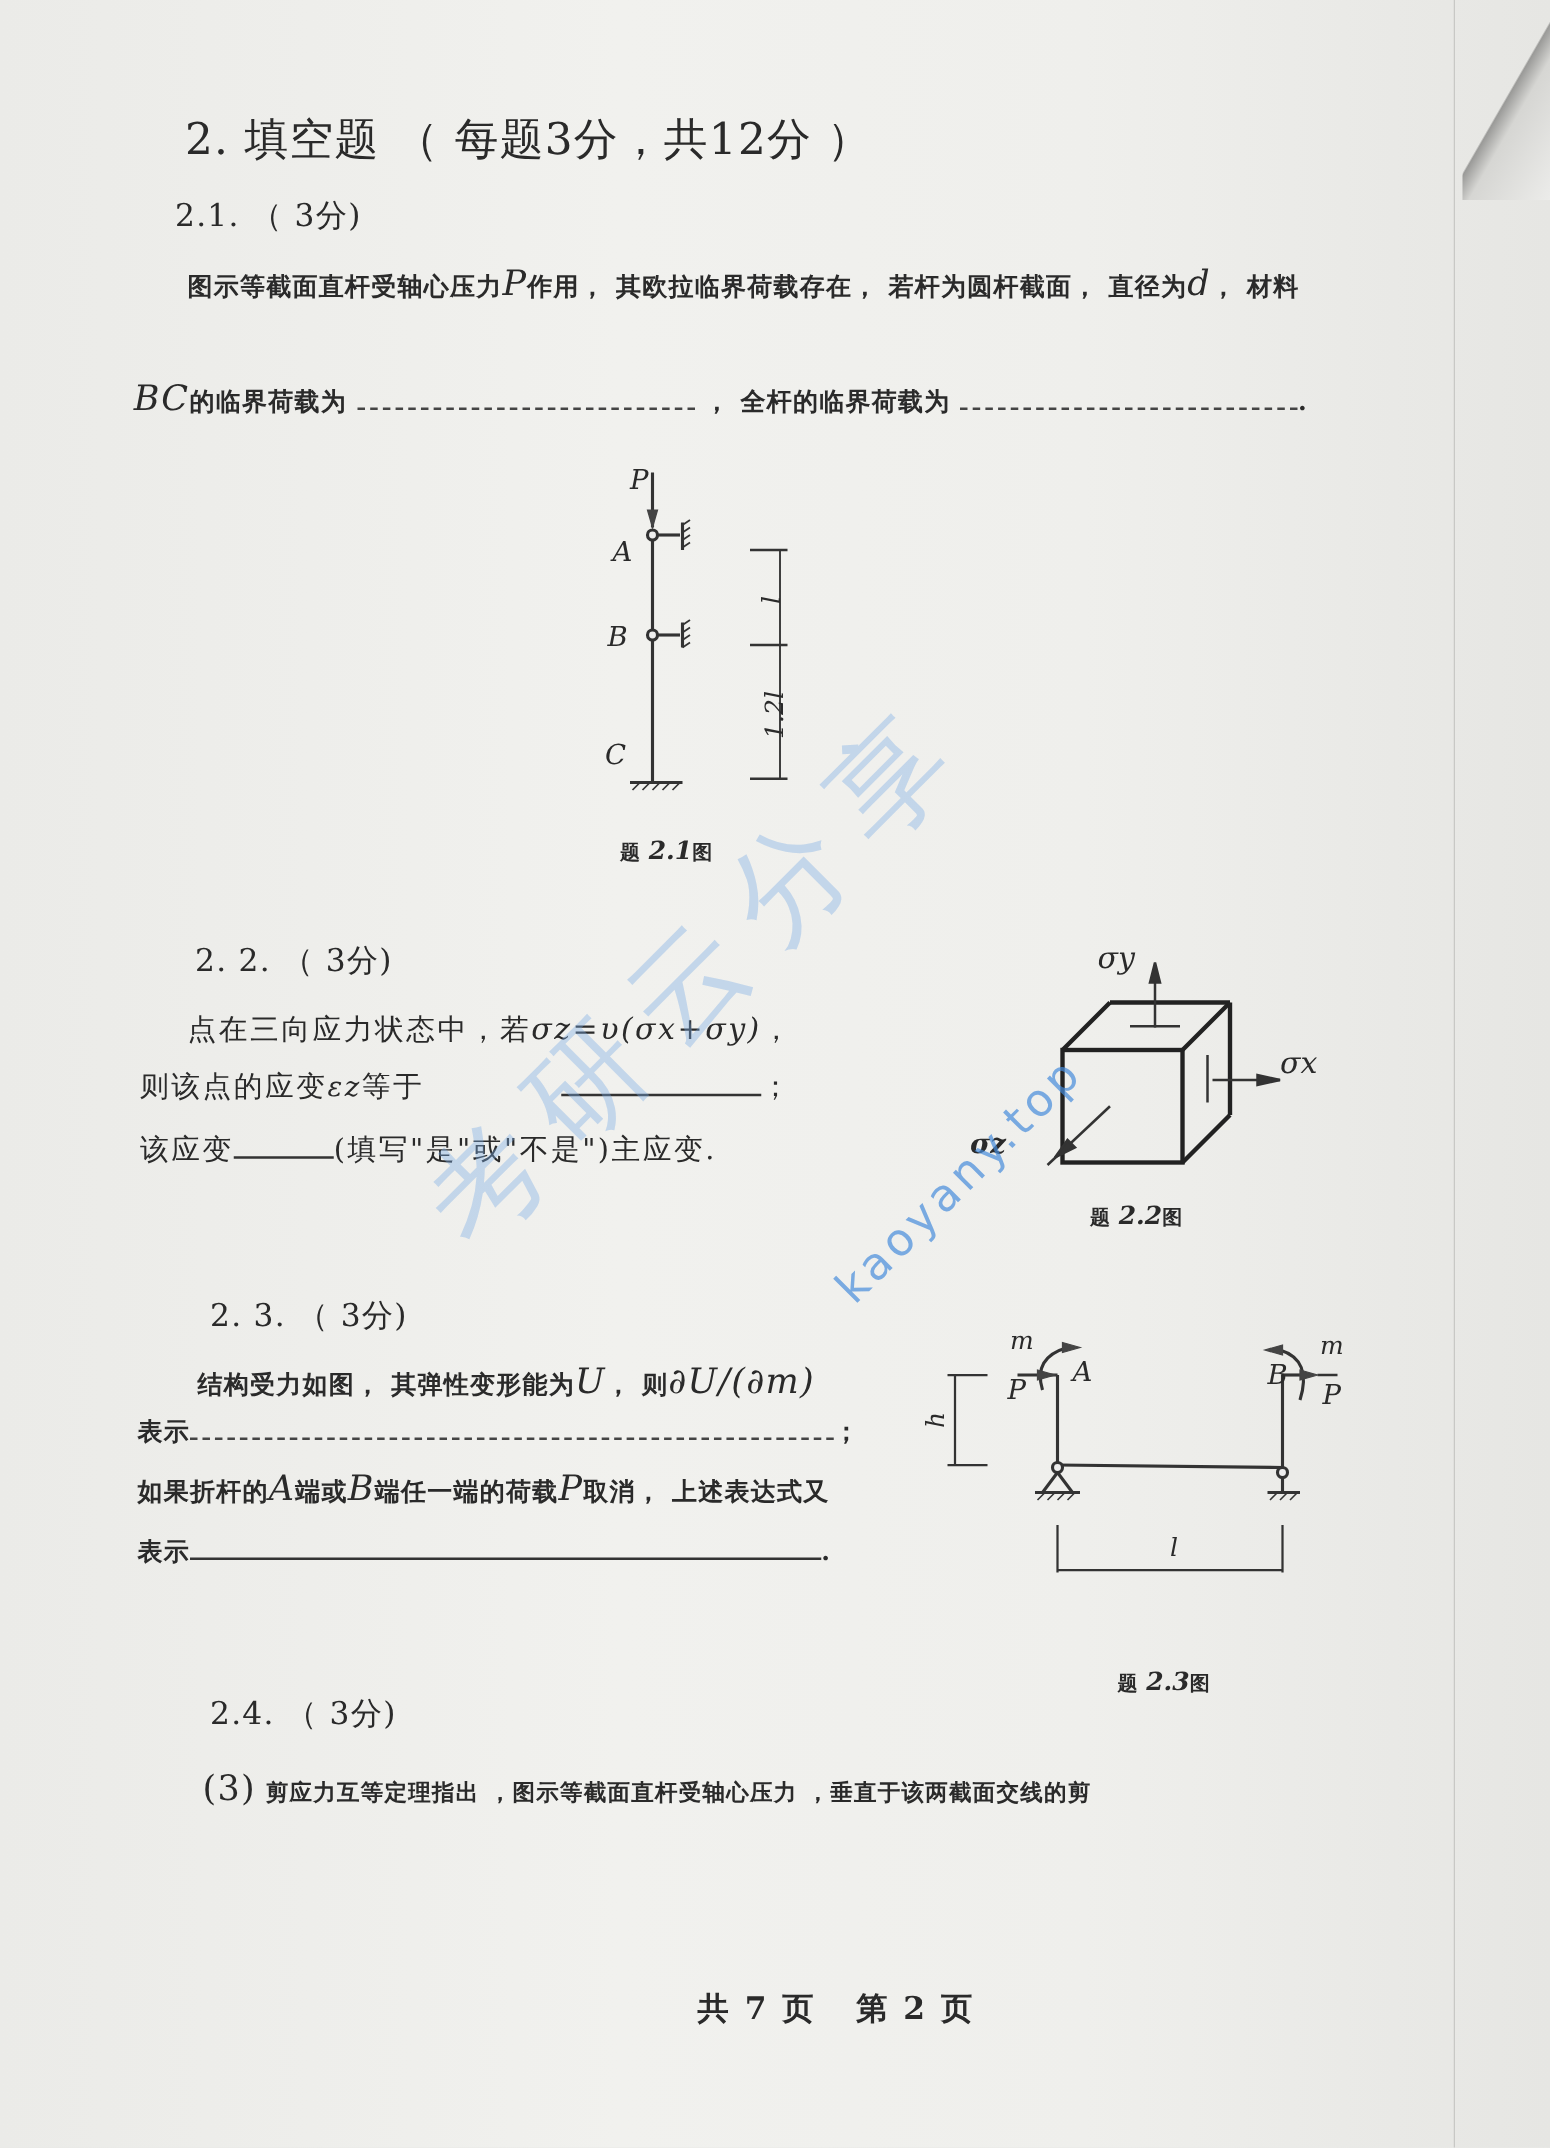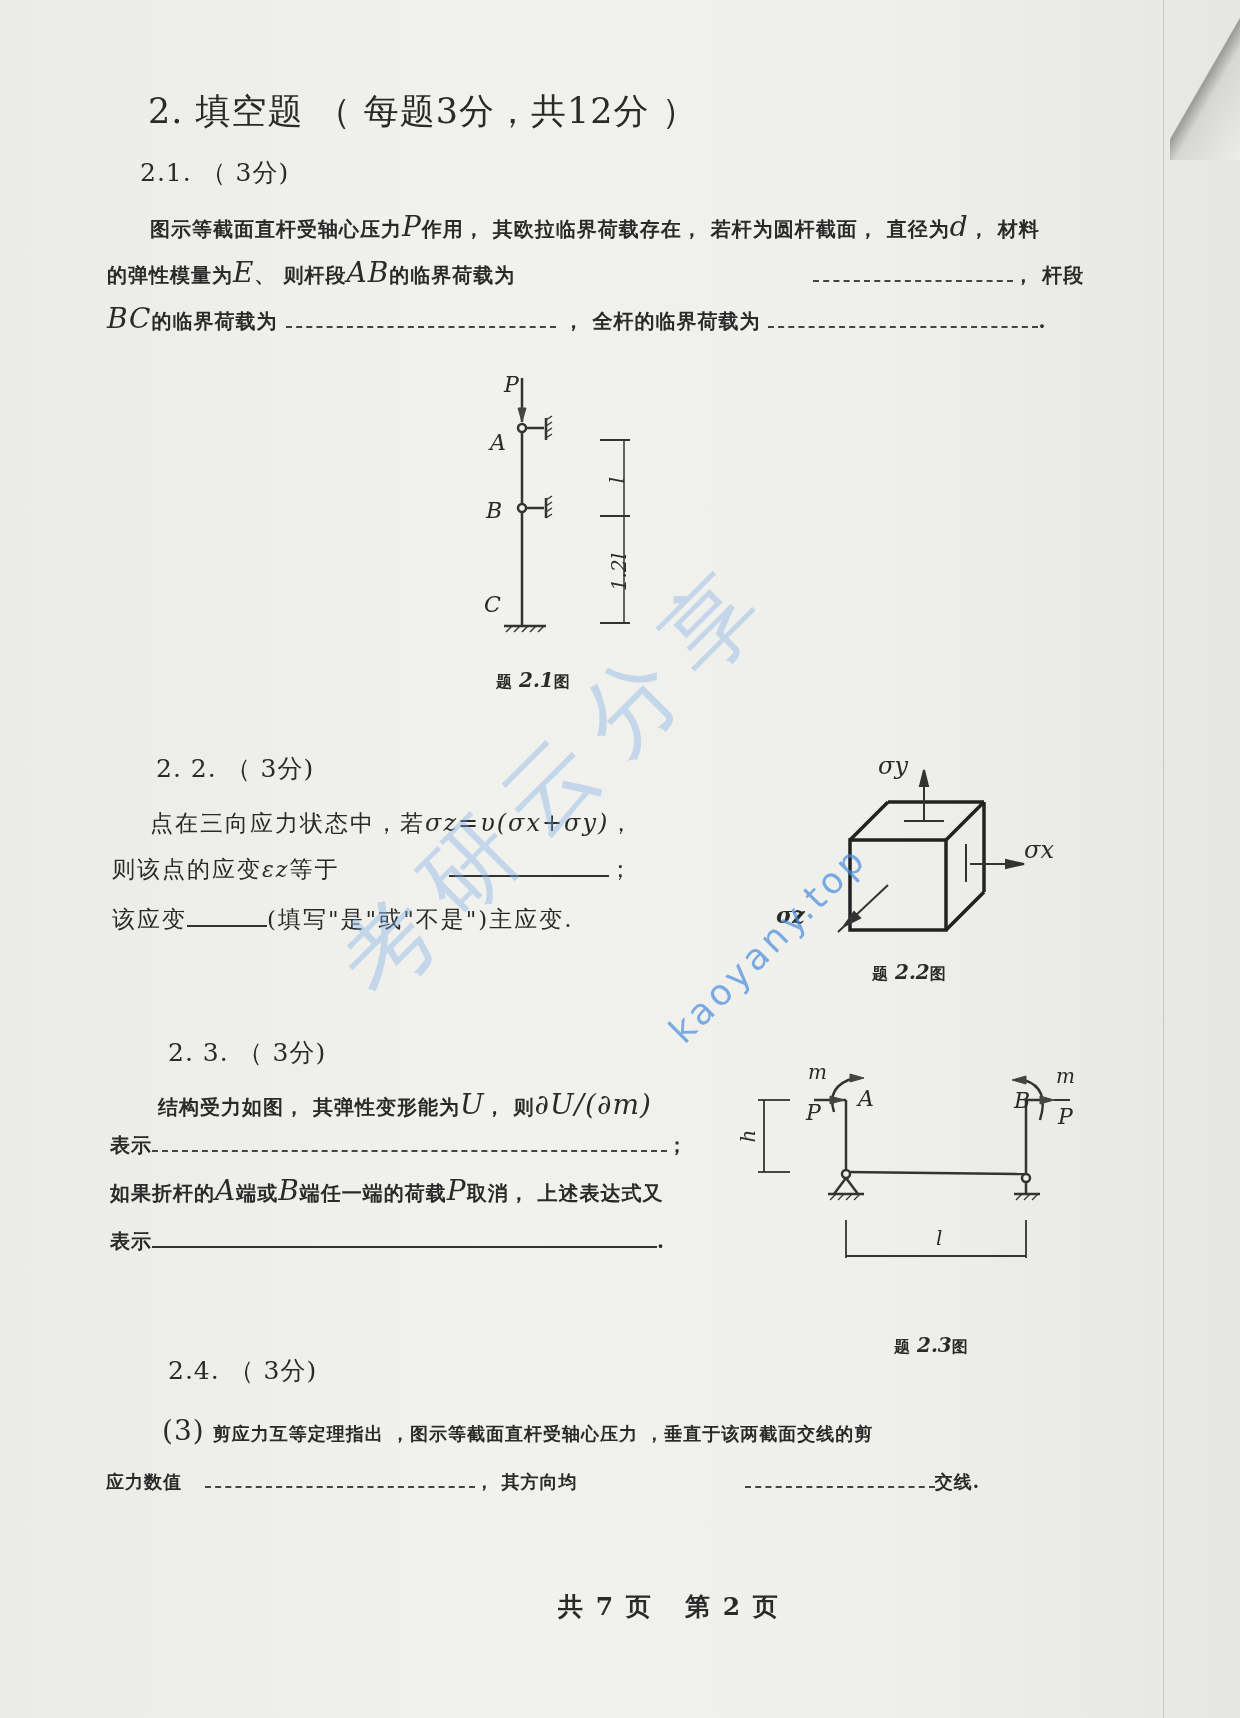--- a/index.html
+++ b/index.html
@@ -54,10 +54,6 @@
     <span>图示等截面直杆受轴心压力</span><span class="math">P</span><span>作用，  其欧拉临界荷载存在，  若杆为圆杆截面，  直径为</span><span class="math">d</span><span>，  材料</span>
   </div>
 
-  <div class="abs body" style="left:107px; top:256px; width:1010px;">
-    <span>的弹性模量为</span><span class="math">E</span><span>、  则杆段</span><span class="math">AB</span><span>的临界荷载为</span>
-    <span class="blank dash" style="width:200px; margin-left:290px;"></span><span>，  杆段</span>
-  </div>
 
   <div class="abs body" style="left:107px; top:302px;">
     <span class="math">BC</span><span>的临界荷载为</span>

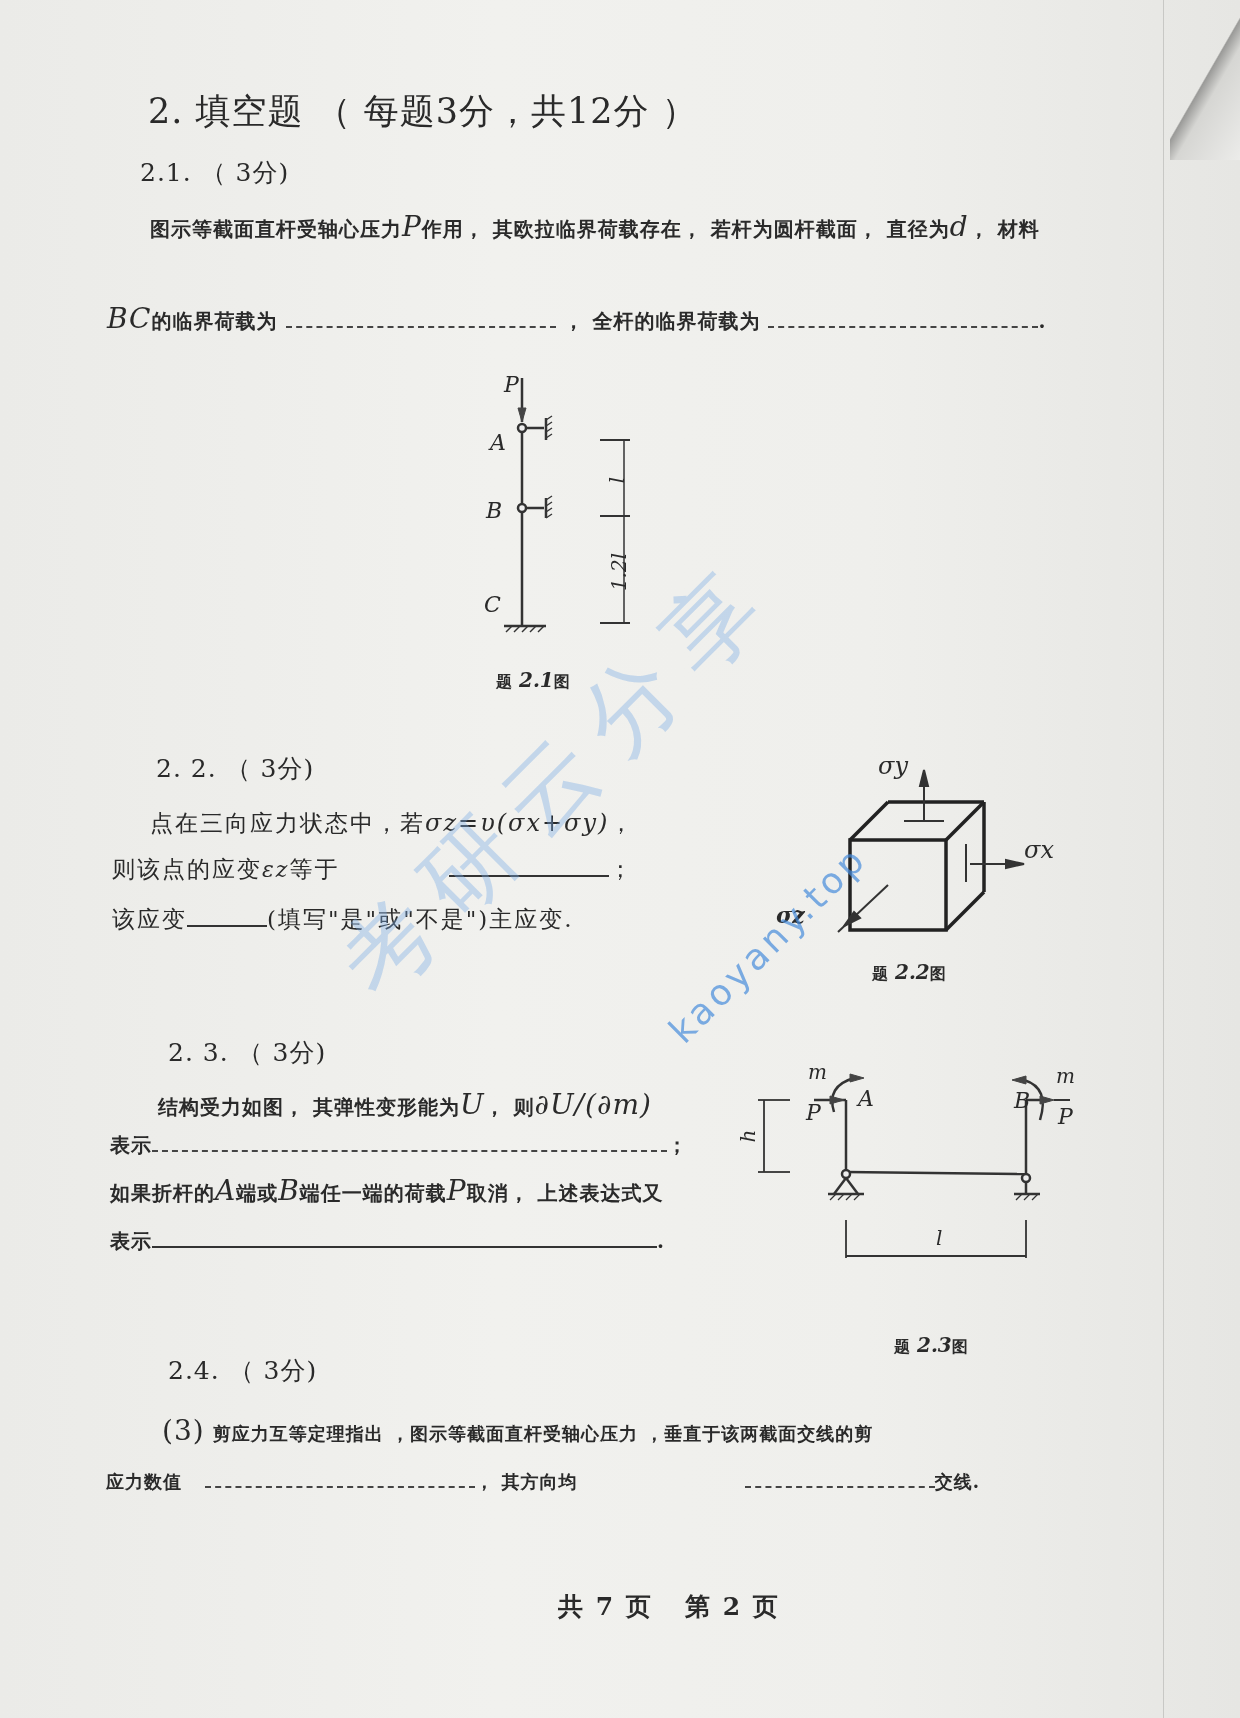--- a/index.html
+++ b/index.html
@@ -236,11 +236,6 @@
     <span class="math" style="font-size:28px; font-style:normal;">(3)</span>
     <span style="font-size:18px;">剪应力互等定理指出  ，图示等截面直杆受轴心压力  ，垂直于该两截面交线的剪</span>
   </div>
-  <div class="abs body" style="left:106px; top:1470px; font-size:18px;">
-    <span>应力数值</span>
-    <span class="blank dash" style="width:270px; margin-left:16px;"></span><span>，  其方向均</span>
-    <span class="blank dash" style="width:190px; margin-left:160px;"></span><span>交线.</span>
-  </div>
 
   <div class="abs footer" style="left:558px; top:1590px;">
     <span>共 7 页</span>&nbsp;&nbsp;

